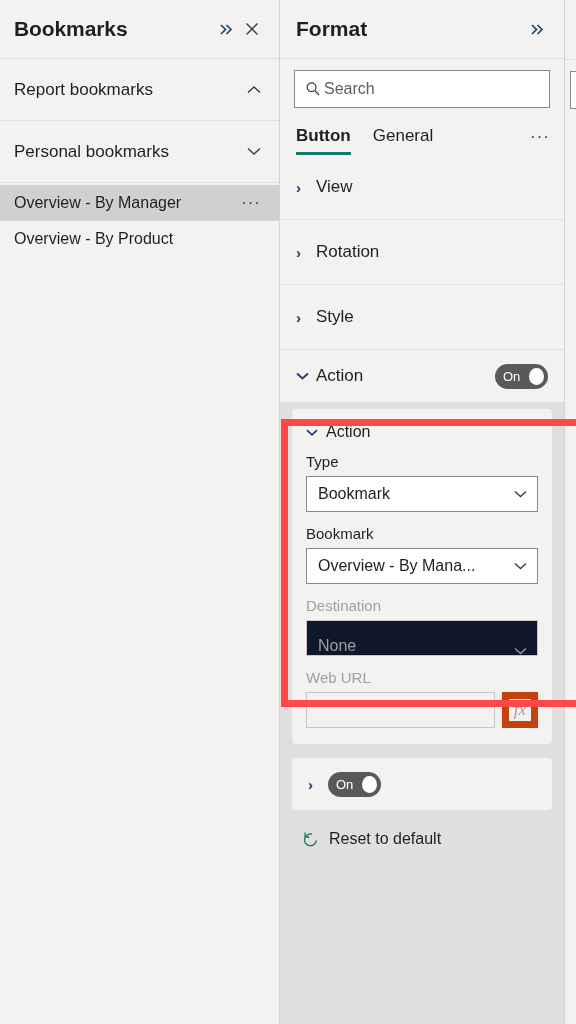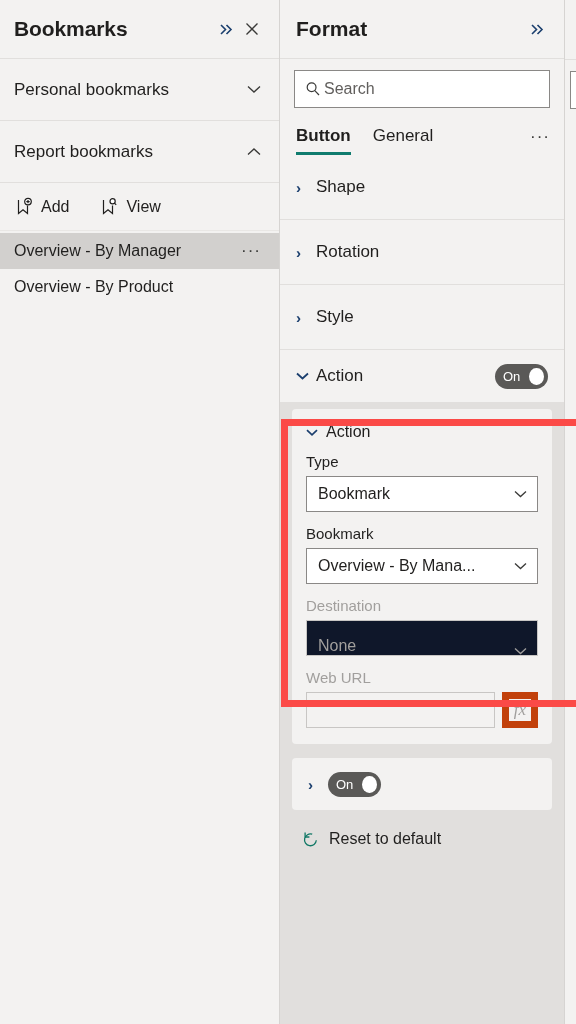--- a/index.html
+++ b/index.html
@@ -243,19 +243,19 @@
     </div>
 
     <div class="bm-section">
+      <div class="bm-section-label">Report bookmarks</div>
+      <div class="bm-section-chev">
+        <svg width="14" height="9" viewBox="0 0 14 9" fill="none" stroke="#3a3a38" stroke-width="1.3">
+            <path d="M1 7.5 L7 2 L13 7.5"></path>
+          </svg>
+      </div>
+    </div>
+
+    <div class="bm-section">
       <div class="bm-section-label">Personal bookmarks</div>
       <div class="bm-section-chev">
         <svg width="14" height="9" viewBox="0 0 14 9" fill="none" stroke="#3a3a38" stroke-width="1.3">
             <path d="M1 1.5 L7 7 L13 1.5"></path>
-          </svg>
-      </div>
-    </div>
-
-    <div class="bm-section">
-      <div class="bm-section-label">Report bookmarks</div>
-      <div class="bm-section-chev">
-        <svg width="14" height="9" viewBox="0 0 14 9" fill="none" stroke="#3a3a38" stroke-width="1.3">
-            <path d="M1 7.5 L7 2 L13 7.5"></path>
           </svg>
       </div>
     </div>

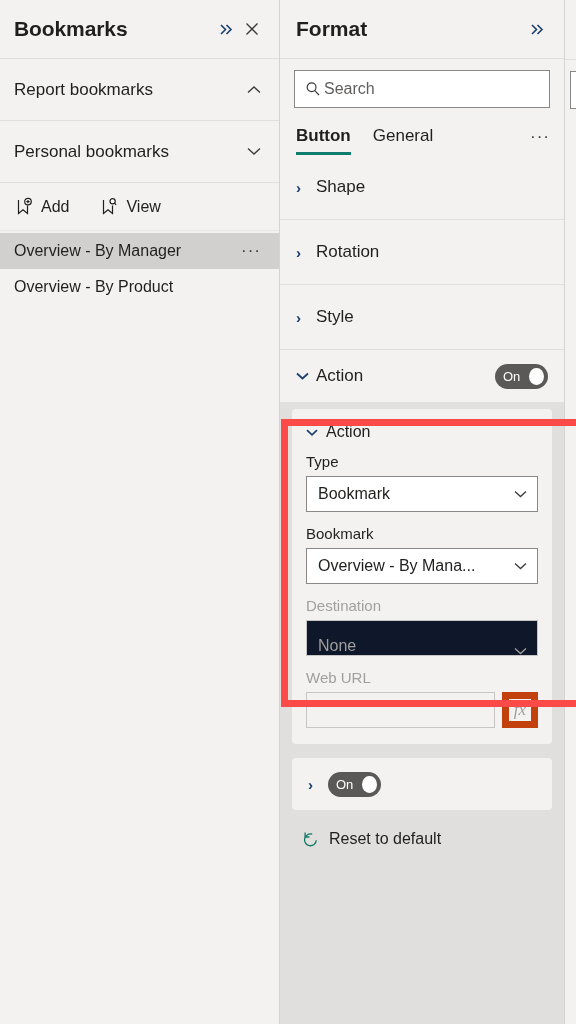--- a/index.html
+++ b/index.html
@@ -328,7 +328,7 @@
 
       <div class="acc-row">
         <span class="acc-chev">›</span>
-        <span class="acc-label">Shape</span>
+        <span class="acc-label">View</span>
       </div>
 
       <div class="acc-row">

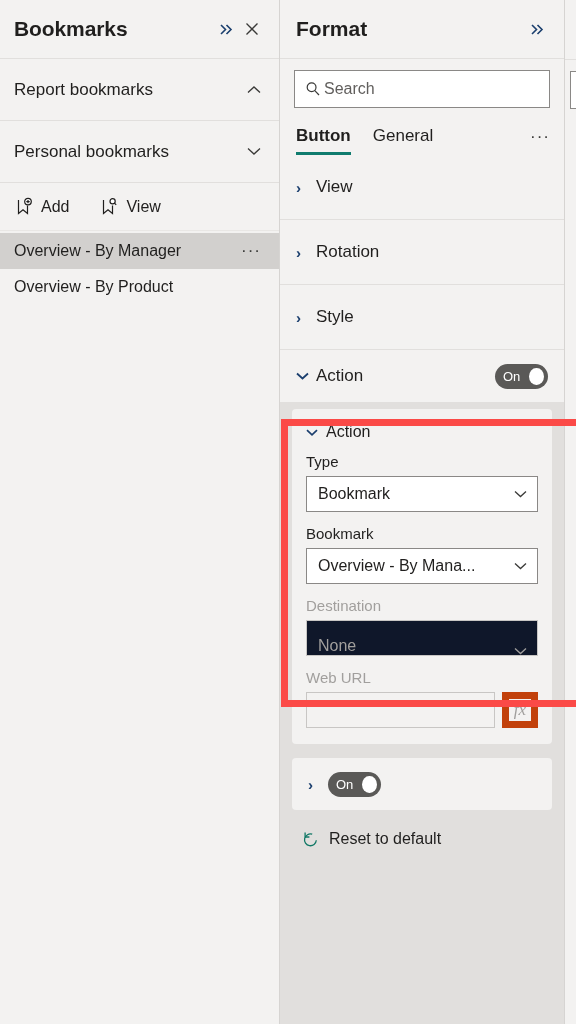--- a/index.html
+++ b/index.html
@@ -260,28 +260,6 @@
       </div>
     </div>
 
-    <div class="bm-actions">
-      <div class="bm-action">
-        <span>
-          <svg width="20" height="20" viewBox="0 0 20 20" fill="none" stroke="#201f1e" stroke-width="1.2">
-            <path d="M4.5 3 L4.5 16.5 L9 12.7 L13.5 16.5 L13.5 8.5"></path>
-            <circle cx="14" cy="4.6" r="3.3" fill="#ffffff"></circle>
-            <path d="M14 2.9 L14 6.3 M12.3 4.6 L15.7 4.6"></path>
-          </svg>
-        </span>
-        <span>Add</span>
-      </div>
-      <div class="bm-action">
-        <span>
-          <svg width="20" height="20" viewBox="0 0 20 20" fill="none" stroke="#201f1e" stroke-width="1.2">
-            <path d="M4.5 3 L4.5 16.5 L9 12.7 L13.5 16.5 L13.5 8.5"></path>
-            <circle cx="13.6" cy="4.3" r="2.6" fill="#ffffff"></circle>
-            <path d="M15.5 6.2 L17.2 7.9"></path>
-          </svg>
-        </span>
-        <span>View</span>
-      </div>
-    </div>
 
     <div class="bm-list">
       <div class="bm-item selected">

